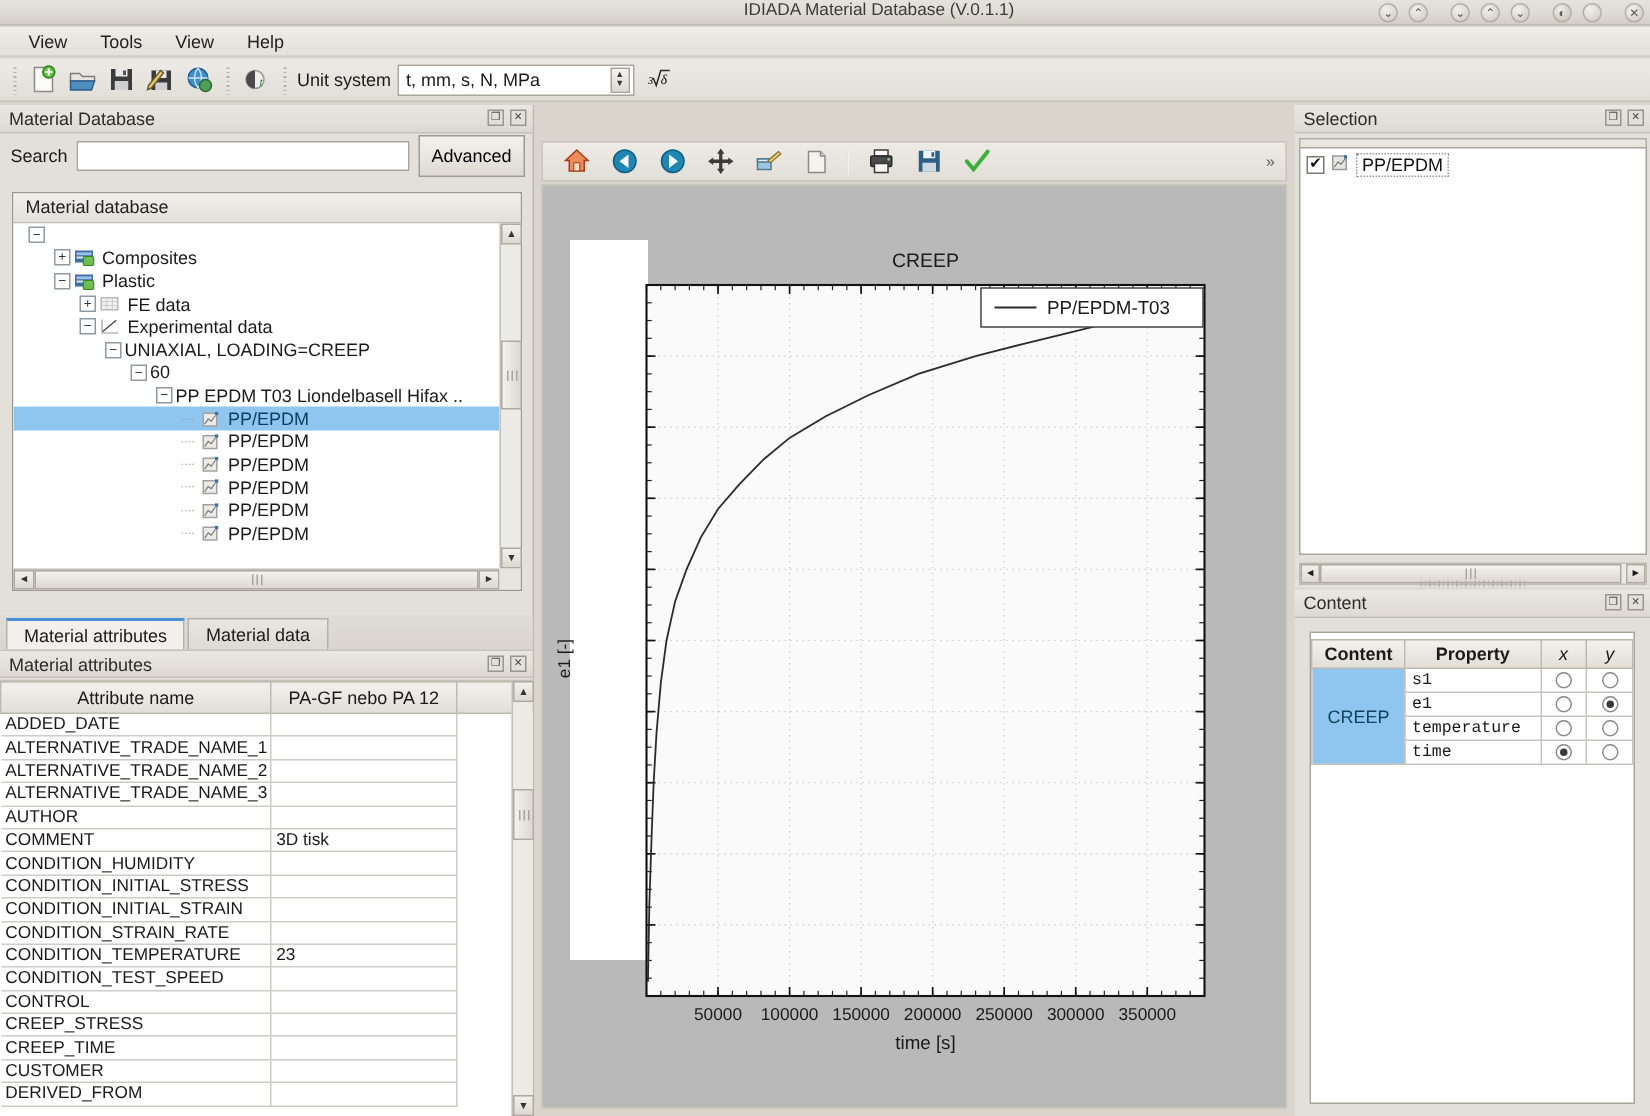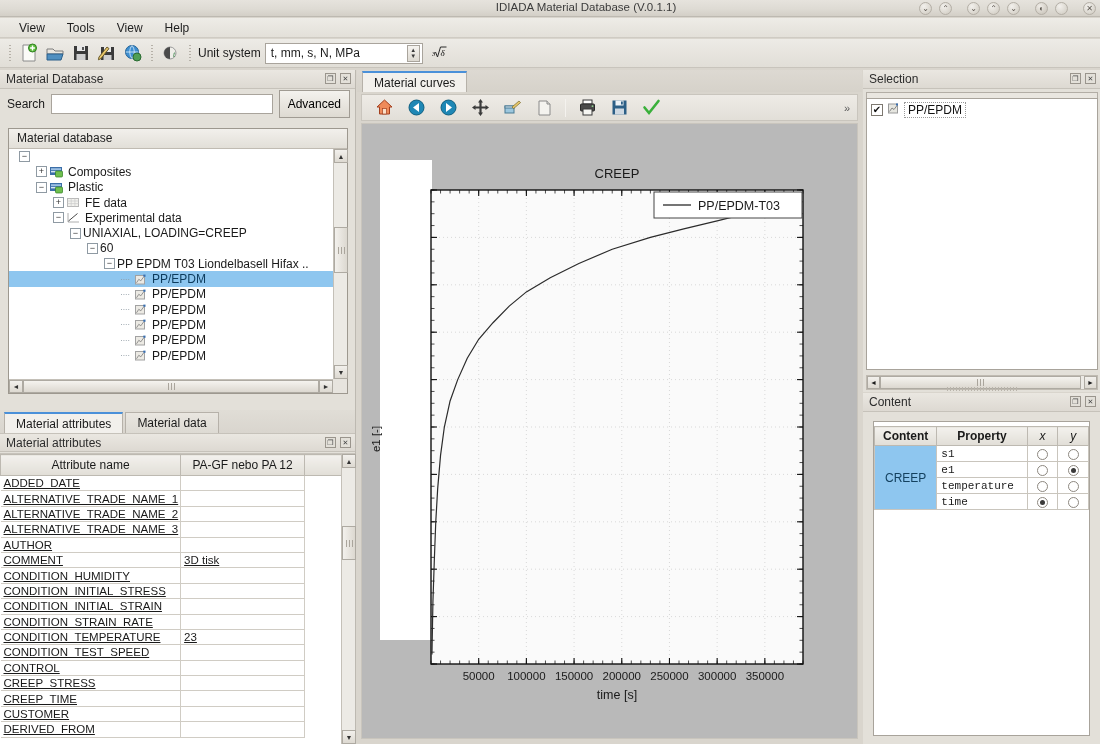--- a/index.html
+++ b/index.html
@@ -618,11 +618,6 @@
   </div>
 
   <div id="curves">
-    <div class="ctabrow">
-      <div class="ctab">
-        <span>Material curves</span>
-      </div>
-    </div>
 
     <div class="ctoolbar">
       <div class="cbtn">

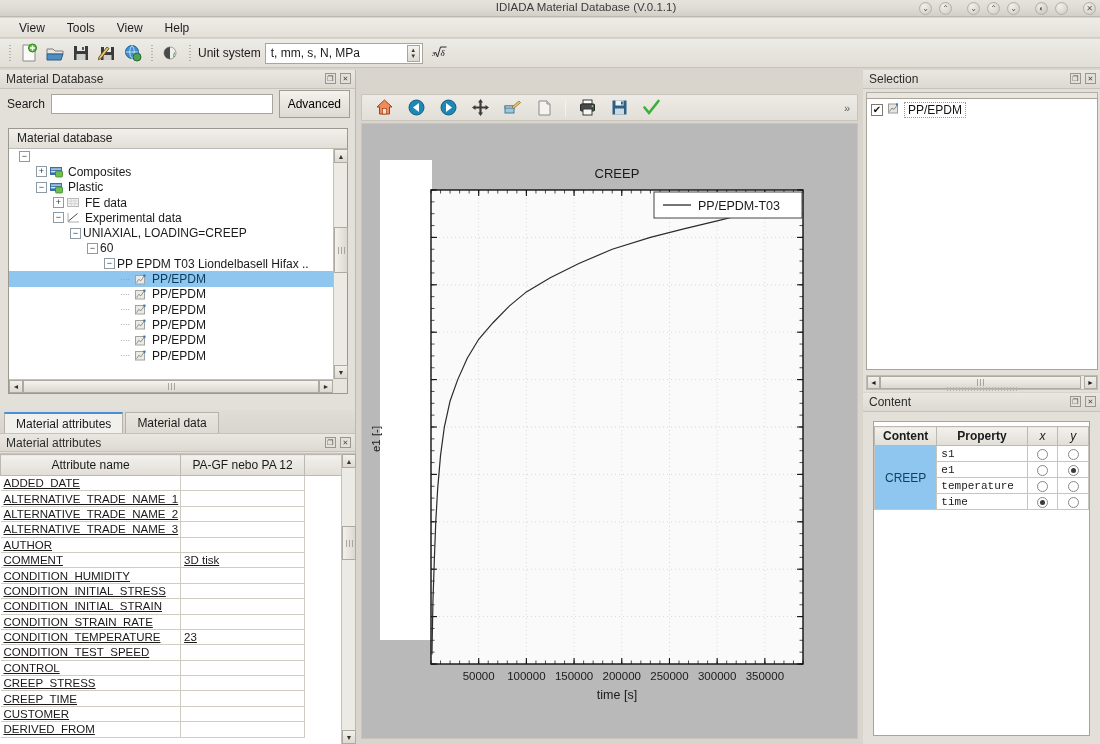--- a/index.html
+++ b/index.html
@@ -137,7 +137,7 @@
   .atbl th { height:21px; background:linear-gradient(to bottom,#f3f1ed,#e1ded7);
              border:1px solid #bdb9b1; font-weight:normal; font-size:12px; }
   .atbl td { height:15.4px; border:1px solid #d0ccc4; padding:0 3px; overflow:hidden;
-             white-space:nowrap; color:#1a1a1a;text-decoration:underline; }
+             white-space:nowrap; color:#1a1a1a; }
   .atbl td.k { border-left:none; }
 
   

